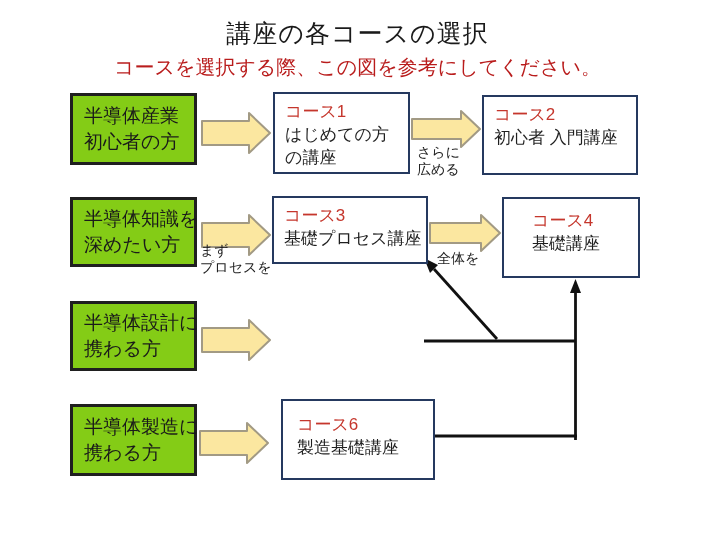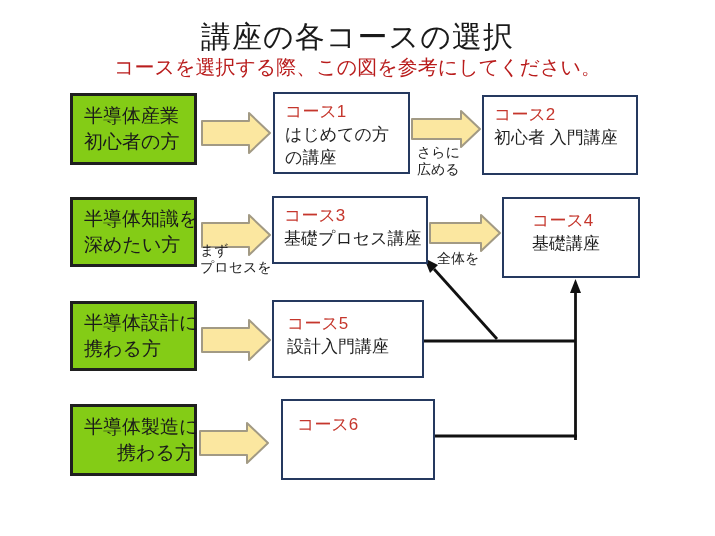--- a/index.html
+++ b/index.html
@@ -20,7 +20,7 @@
     left: 0; top: 17px;
     width: 715px;
     text-align: center;
-    font-size: 30px;
+    font-size: 25px;
     letter-spacing: 1px;
     color: #1a1a1a;
     white-space: nowrap;

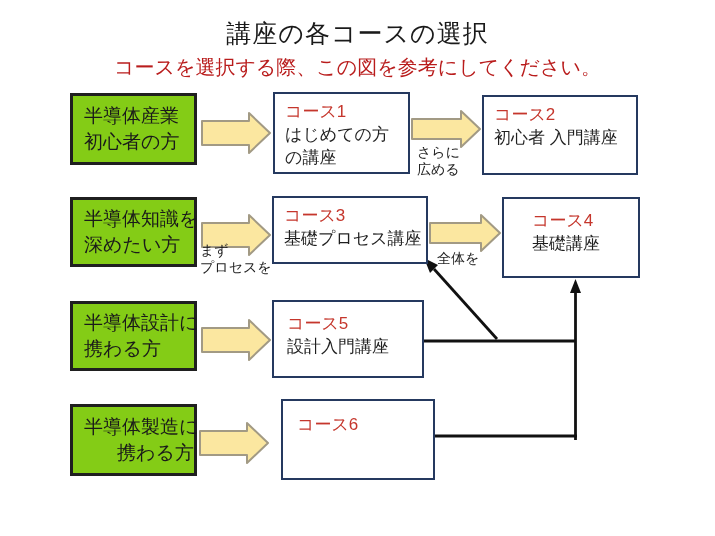--- a/index.html
+++ b/index.html
@@ -148,10 +148,6 @@
     <span class="course-id">コース4</span>
     <span class="course-line">基礎講座</span>
   </div>
-  <div class="course-box" id="crs-5">
-    <span class="course-id">コース5</span>
-    <span class="course-line">設計入門講座</span>
-  </div>
   <div class="course-box" id="crs-6">
     <span class="course-id">コース6</span>
   </div>

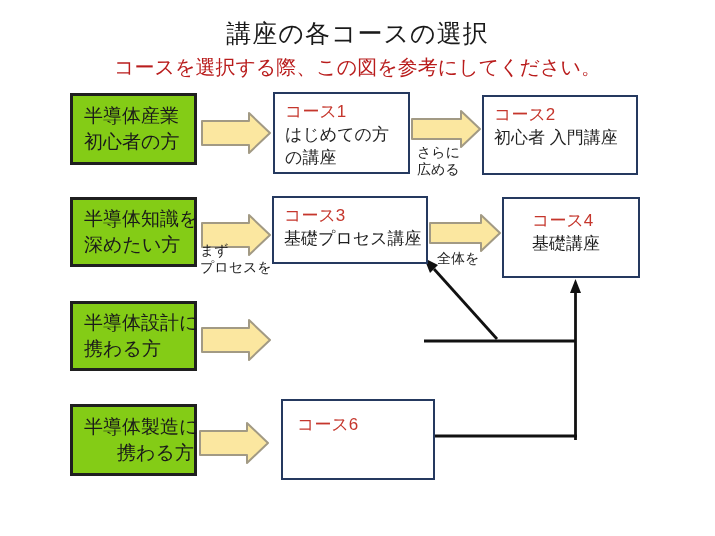--- a/index.html
+++ b/index.html
@@ -77,7 +77,7 @@
   #aud-1 { left: 70px;  top: 93px;  width: 127px; height: 72px; }
   #aud-2 { left: 70px;  top: 197px; width: 127px; height: 70px; }
   #aud-3 { left: 70px;  top: 301px; width: 127px; height: 70px; }
-  #aud-4 { left: 70px;  top: 404px; width: 127px; height: 72px; text-align: right; }
+  #aud-4 { left: 70px;  top: 404px; width: 127px; height: 72px; }
   #crs-1 { left: 273px; top: 92px;  width: 137px; height: 82px; }
   #crs-2 { left: 482px; top: 95px;  width: 156px; height: 80px; }
   #crs-3 { left: 272px; top: 196px; width: 156px; height: 68px; }

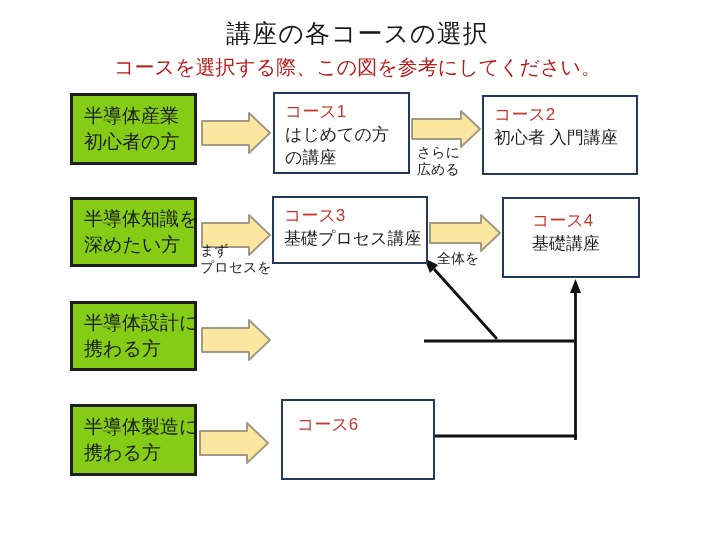--- a/index.html
+++ b/index.html
@@ -150,6 +150,7 @@
   </div>
   <div class="course-box" id="crs-6">
     <span class="course-id">コース6</span>
+    <span class="course-line">製造基礎講座</span>
   </div>
 
   <div class="arrow-label" id="lbl-further">

